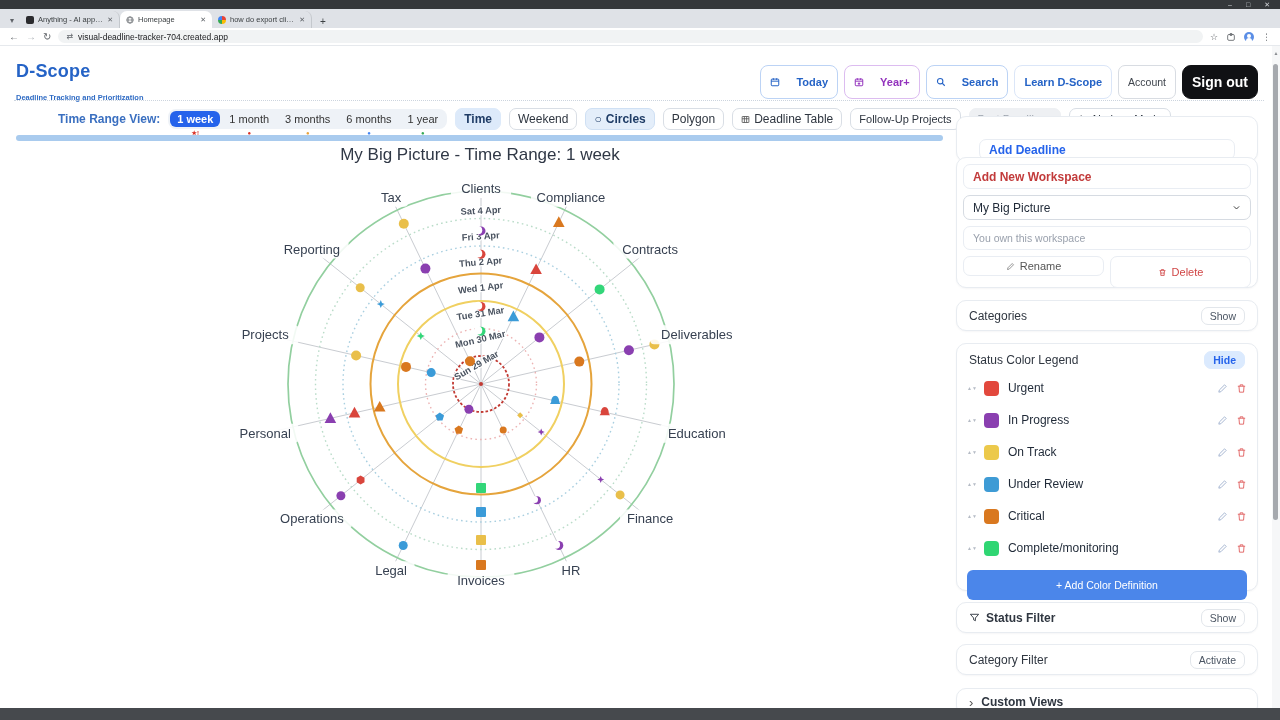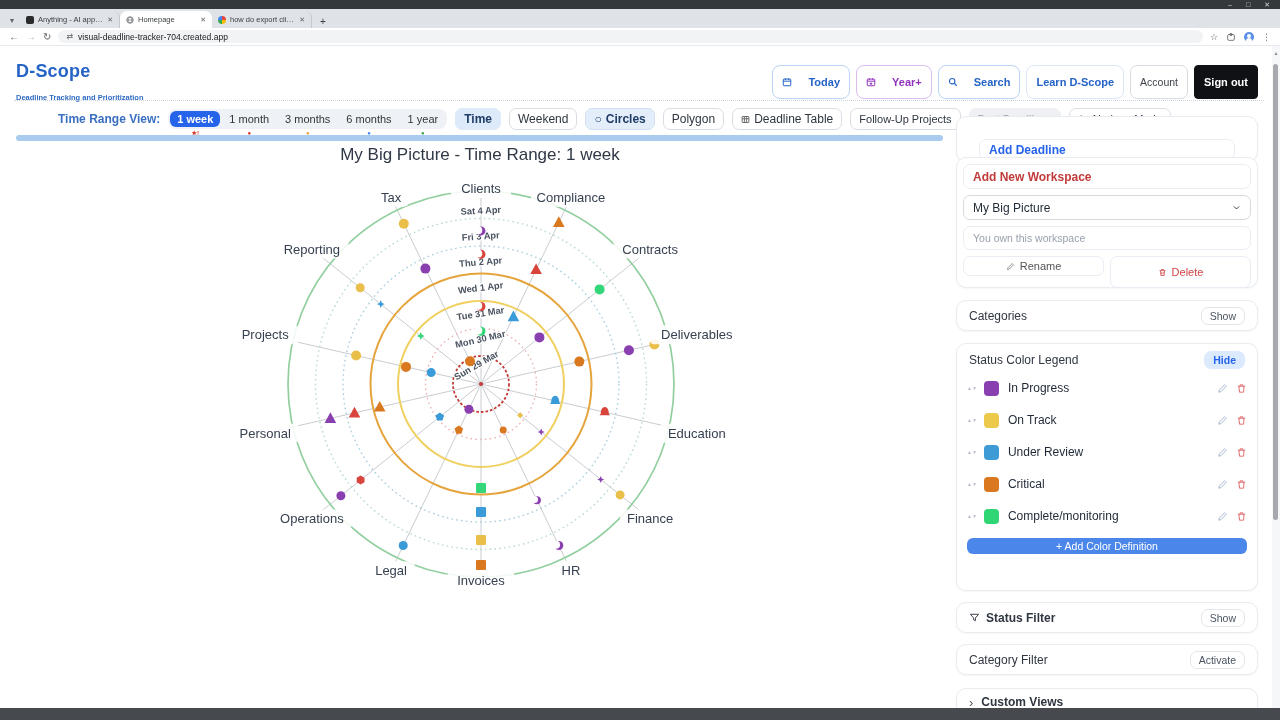--- a/index.html
+++ b/index.html
@@ -41,7 +41,7 @@
   .hbtn.year{border-color:#dcbcf0;color:#9333bd}
   .hbtn.learn{border-color:#dbe6f8}
   .hbtn.account{border-color:#d8dce2;color:#3f454d;font-weight:normal;font-size:10.5px;border-radius:7px}
-  .hbtn.signout{background:#101114;border-color:#101114;color:#fff;border-radius:4px;font-size:11px}
+  .hbtn.signout{background:#101114;border-color:#101114;color:#fff;border-radius:9px;font-size:14px}
   .hr-dotted{left:14px;top:54px;width:1250px;border-top:1px dotted #ccd4de}
   .toolbar{left:0;top:60px;width:944px;height:26px;display:flex;align-items:center;gap:8px;padding-left:58px}
   .tr-label{color:#3a6fc0;font-size:12px;font-weight:bold;white-space:nowrap}

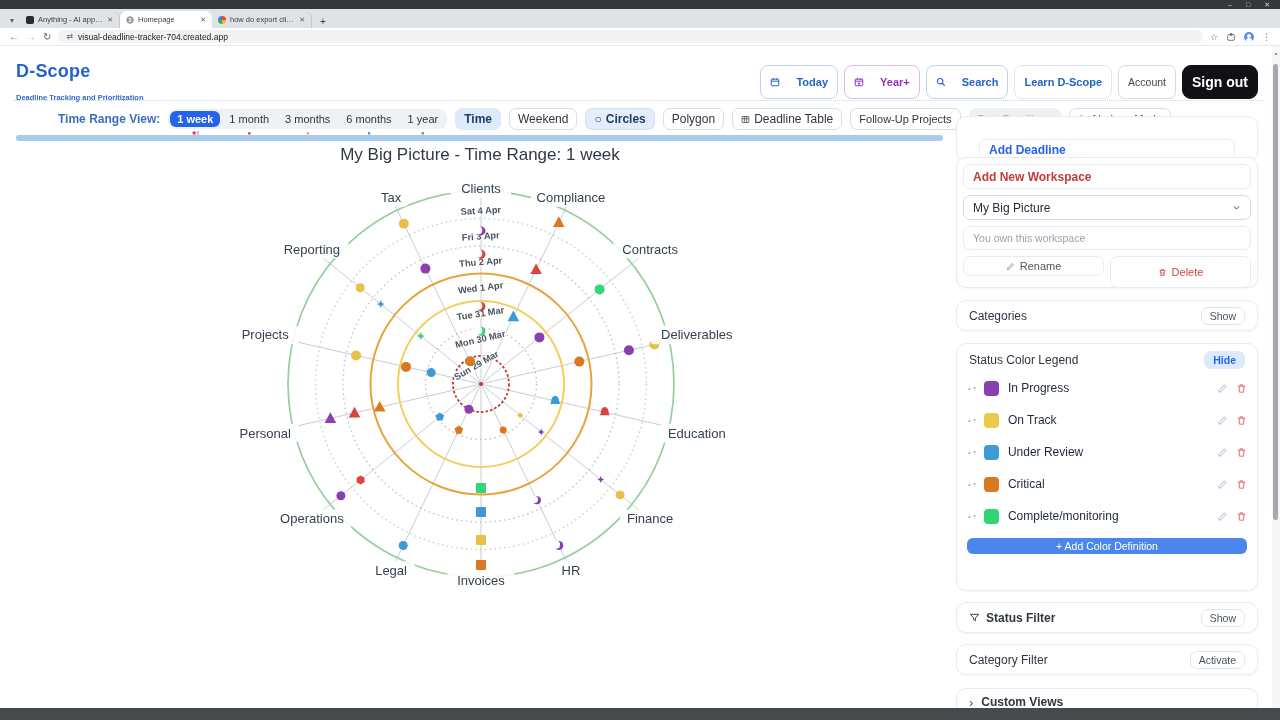--- a/index.html
+++ b/index.html
@@ -492,6 +492,21 @@
     </div>
     <div class="lgrow">
       <span class="ud">▲▼</span>
+      <span class="sw" style="background: rgb(226, 72, 61);"></span>
+      <span class="lglabel">Urgent</span>
+      <span class="micon" style="margin-left:auto">
+          <svg width="11" height="11" viewBox="0 0 24 24" fill="none" stroke="#9fb0ce" stroke-width="2">
+            <path d="M4 20l4.5-1L20 7.5 16.5 4 5 15.5z"></path>
+          </svg>
+        </span>
+      <span class="micon">
+          <svg width="11" height="11" viewBox="0 0 24 24" fill="none" stroke="#e06060" stroke-width="2">
+            <path d="M4 7h16M9 7V4h6v3M6.5 7l1 13h9l1-13"></path>
+          </svg>
+        </span>
+    </div>
+    <div class="lgrow">
+      <span class="ud">▲▼</span>
       <span class="sw" style="background: rgb(138, 63, 176);"></span>
       <span class="lglabel">In Progress</span>
       <span class="micon" style="margin-left:auto">

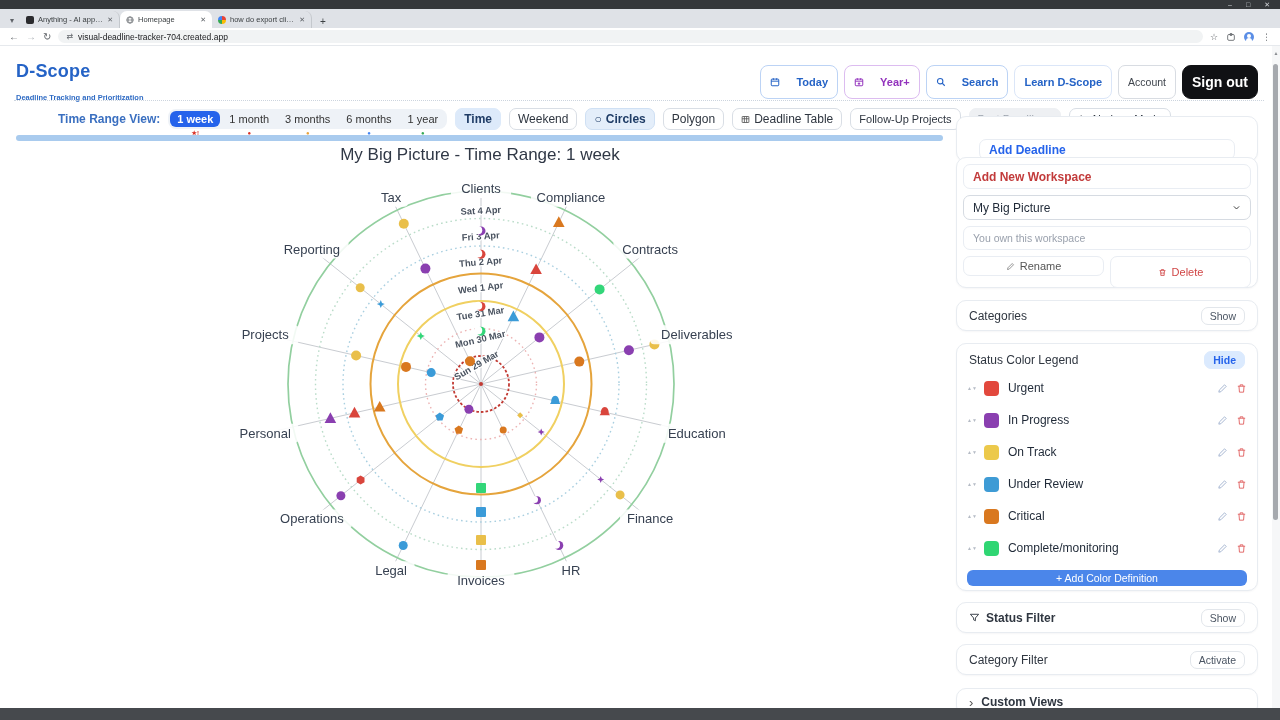--- a/index.html
+++ b/index.html
@@ -70,7 +70,7 @@
   .sw{width:15px;height:15px;border-radius:4px;margin-right:9px}
   .lglabel{font-size:12px;color:#1f2937}
   .micon{margin-left:8px;display:flex;align-items:center}
-  .addcolor{margin:6px 10px;height:16px;background:#4b86ea;border-radius:6px;color:#fff;font-size:10.5px;display:flex;align-items:center;justify-content:center}
+  .addcolor{margin:6px 10px;height:30px;background:#4b86ea;border-radius:6px;color:#fff;font-size:10.5px;display:flex;align-items:center;justify-content:center}
   .ftitle{font-size:12px;color:#2f3640;font-weight:bold;display:flex;align-items:center;gap:6px}
   .ntitle{font-size:12px;color:#2f3640}
 

